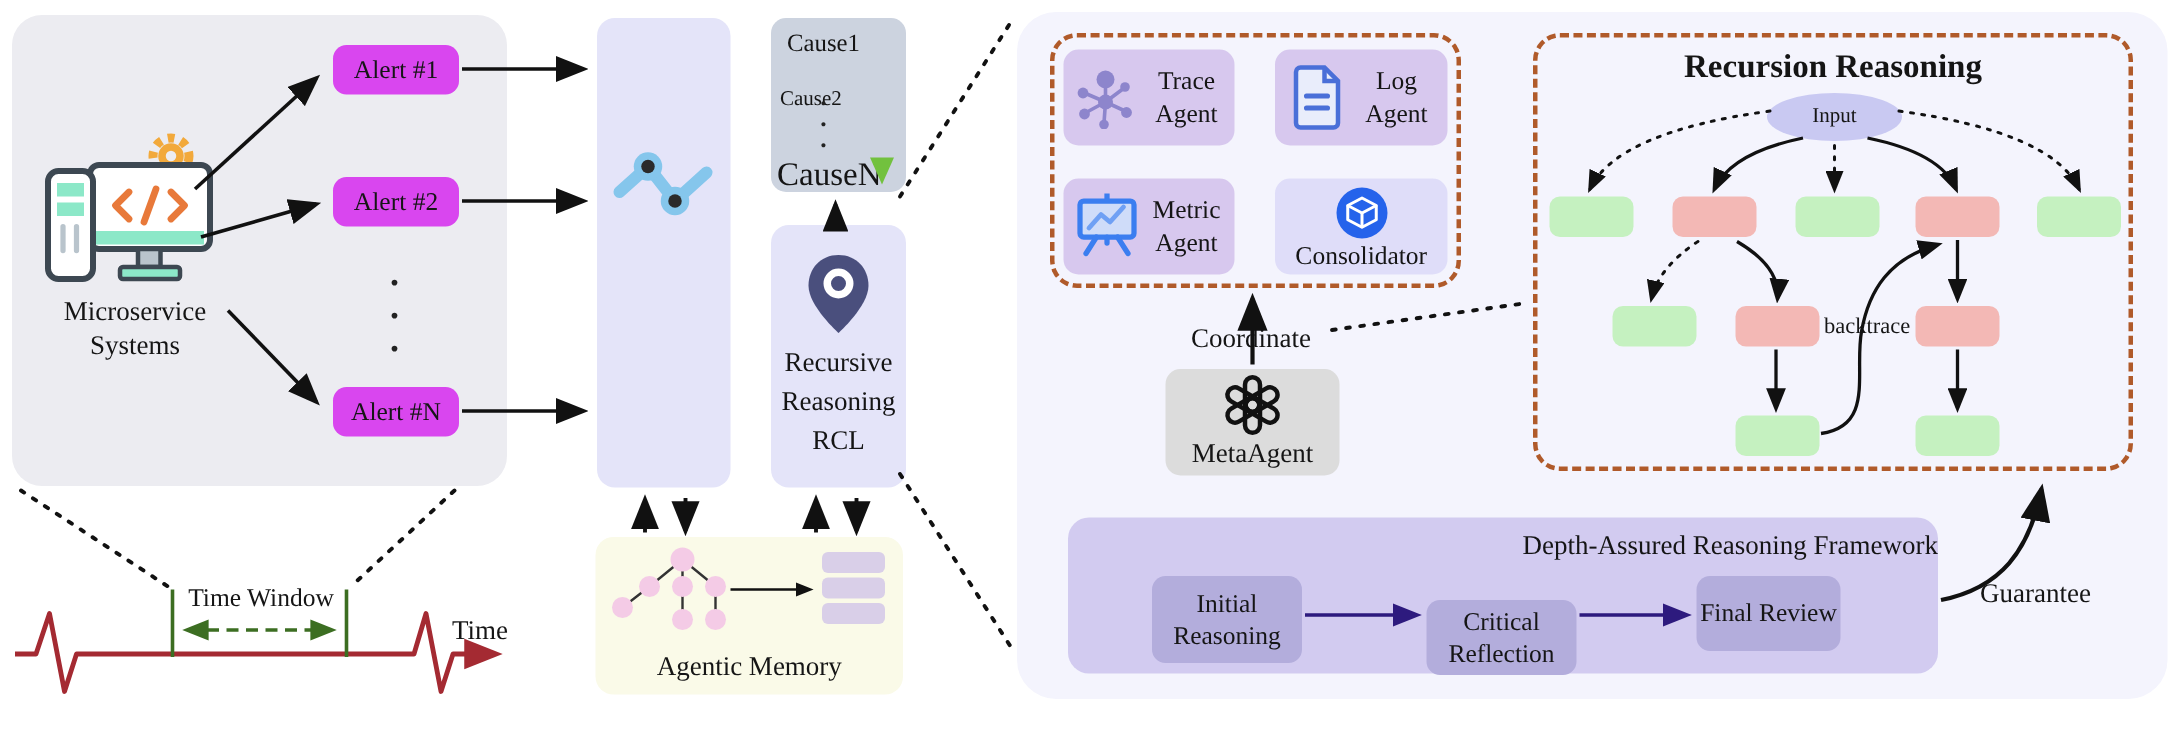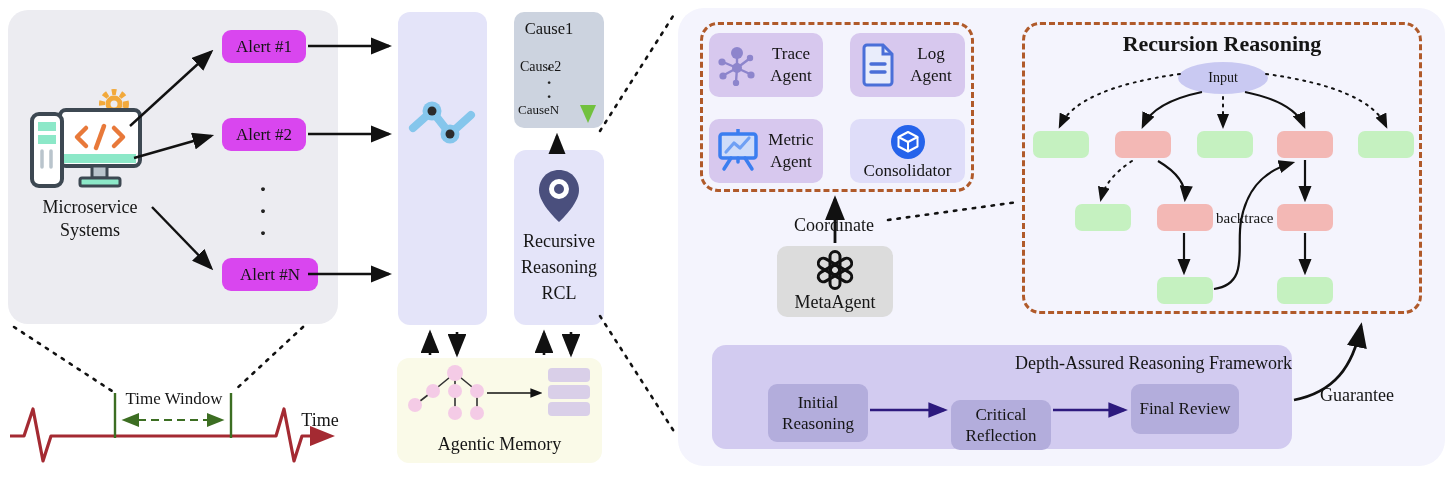--- a/index.html
+++ b/index.html
@@ -87,7 +87,7 @@
   <div class="lbl dotcol" style="left:536px;top:58px;width:26px;font-size:17px;line-height:14px;">.
 .
 .</div>
-  <div class="lbl" style="left:518px;top:102px;width:62px;font-size:13px;text-align:left;">CauseN</div>
+  <div class="lbl" style="left:518px;top:102px;width:62px;font-size:22px;text-align:left;">CauseN</div>
 
   <div class="panel lav" style="left:514px;top:150px;width:90px;height:175px;"></div>
   <svg class="abs" style="left:536px;top:168px;" width="46" height="56" viewBox="0 0 46 56">

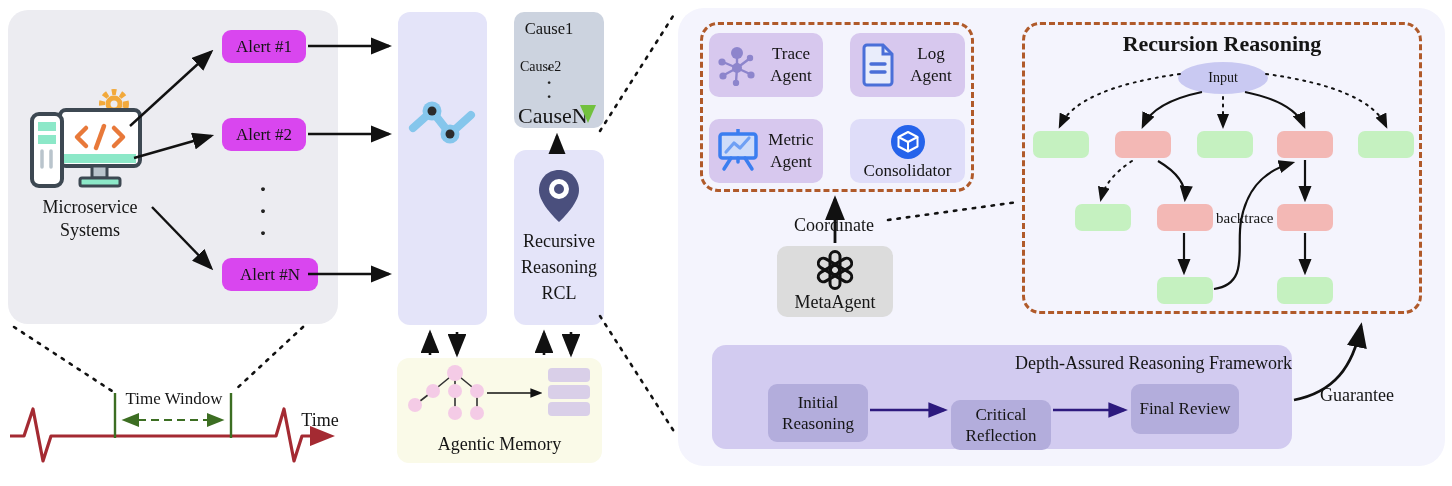--- a/index.html
+++ b/index.html
@@ -67,7 +67,7 @@
 
   <div class="box alert" style="left:222px;top:30px;width:84px;height:33px;">Alert #1</div>
   <div class="box alert" style="left:222px;top:118px;width:84px;height:33px;">Alert #2</div>
-  <div class="box alert" style="left:222px;top:258px;width:96px;height:33px;">Alert #N</div>
+  <div class="box alert" style="left:222px;top:258px;width:84px;height:33px;">Alert #N</div>
   <div class="lbl dotcol" style="left:250px;top:172px;width:26px;font-size:24px;line-height:22px;">.
 .
 .</div>

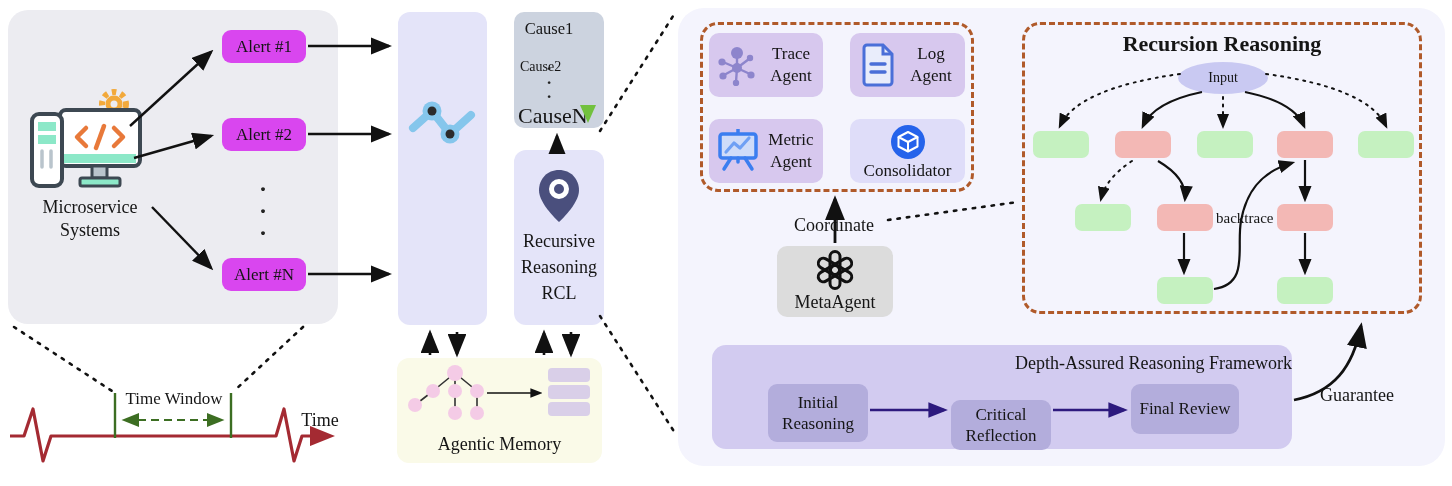--- a/index.html
+++ b/index.html
@@ -203,7 +203,7 @@
   <div class="lbl" style="left:712px;top:352px;width:580px;font-size:18px;text-align:right;">Depth-Assured Reasoning Framework</div>
   <div class="box step" style="left:768px;top:384px;width:100px;height:58px;">Initial Reasoning</div>
   <div class="box step" style="left:951px;top:384px;width:100px;height:50px;margin-top:16px;">Critical Reflection</div>
-  <div class="box step" style="left:1131px;top:384px;width:108px;height:50px;">Final Review</div>
+  <div class="box step" style="left:1131px;top:384px;width:96px;height:50px;">Final Review</div>
   <div class="lbl" style="left:1312px;top:384px;width:90px;font-size:18px;">Guarantee</div>
 
   <svg id="overlay" width="1452" height="486" viewBox="0 0 1452 486">

